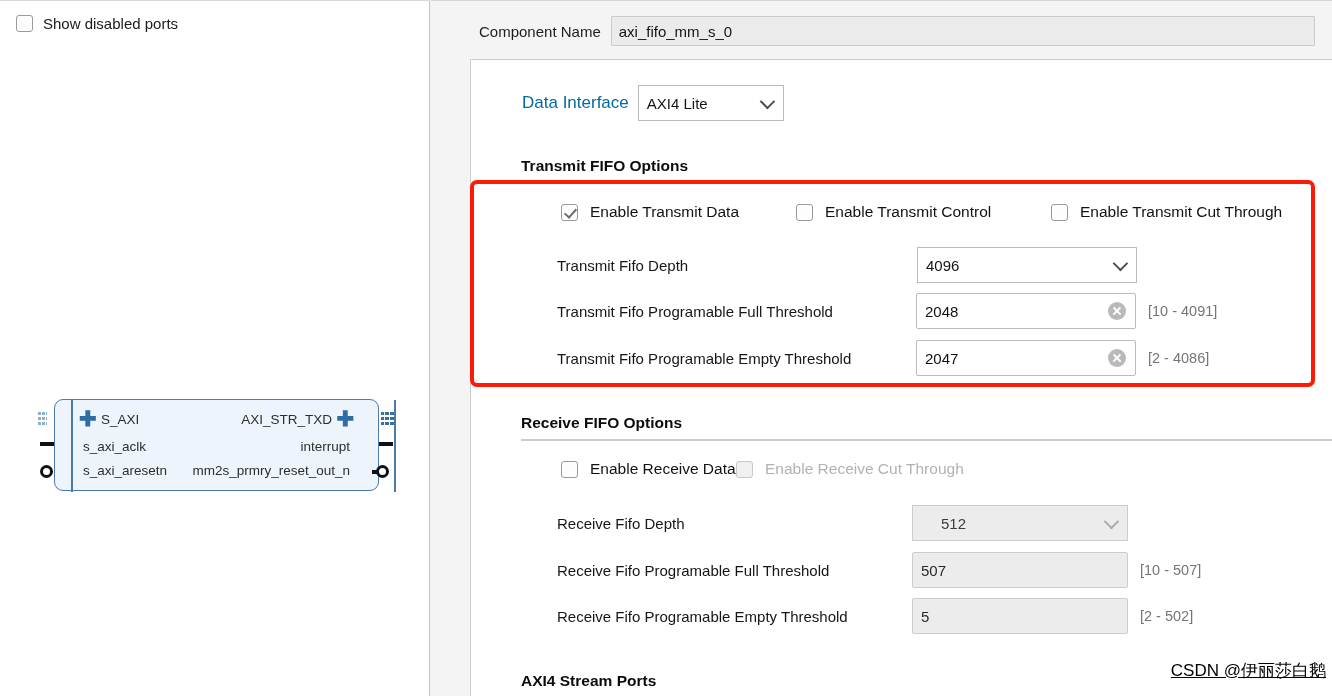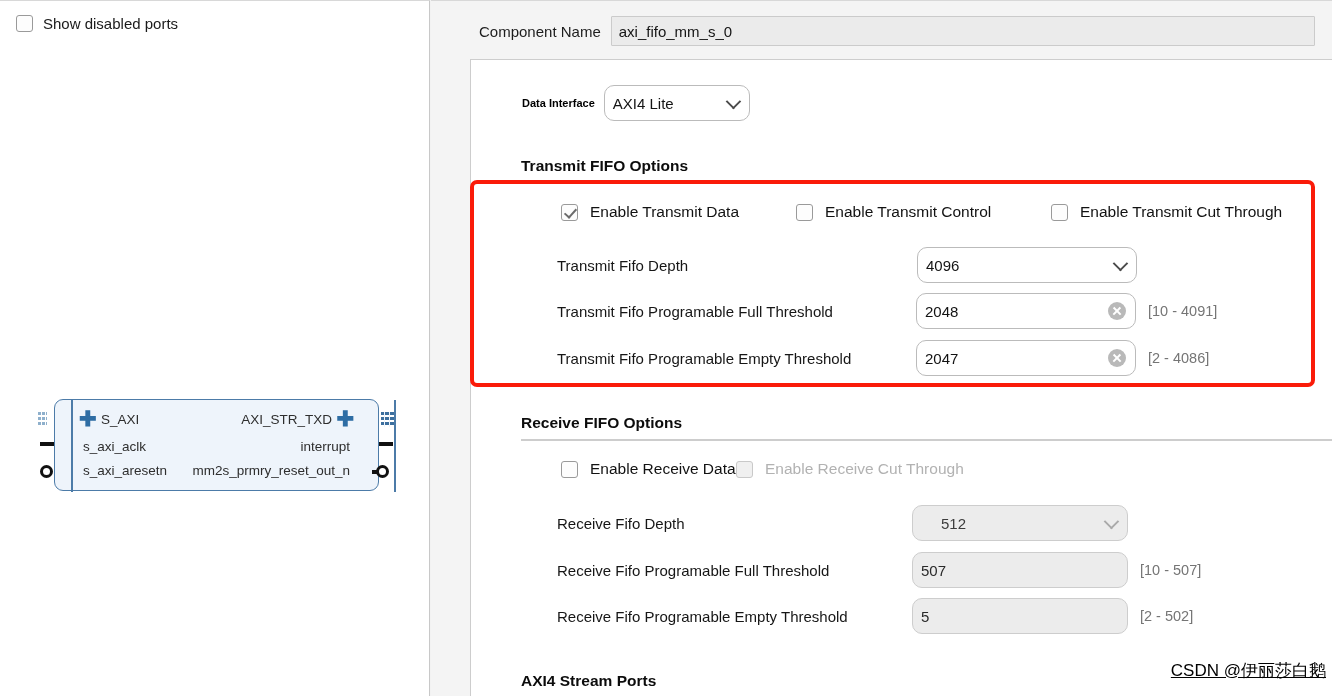--- a/index.html
+++ b/index.html
@@ -218,9 +218,8 @@
     gap: 9px;
   }
   .di-label {
-    font-size: 11px;
-    color: #000000;
-    font-weight: bold;
+    font-size: 17px;
+    color: #0369a1;
   }
   .combo {
     position: relative;

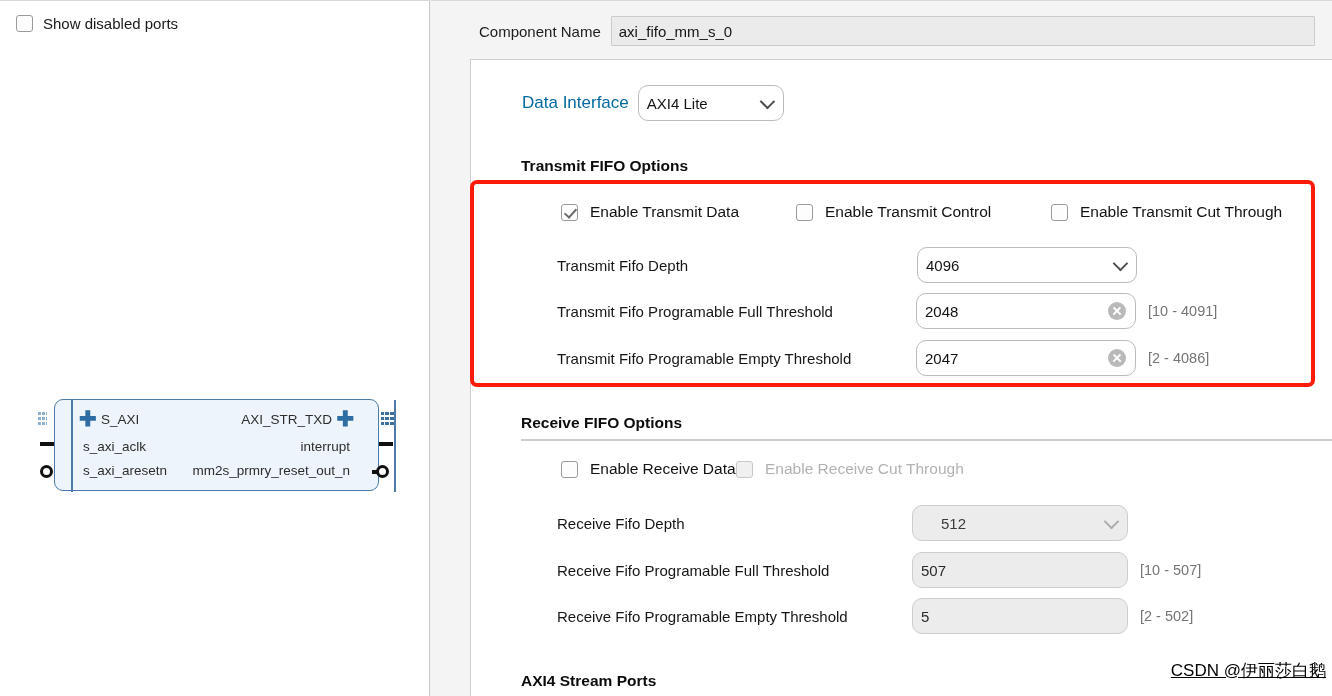--- a/index.html
+++ b/index.html
@@ -231,7 +231,7 @@
     padding: 0 8px;
     font-size: 15px;
     color: #141414;
-    border-radius: 10px;
+    border-radius: 0;
   }
   .combo.disabled {
     background: #ececec;

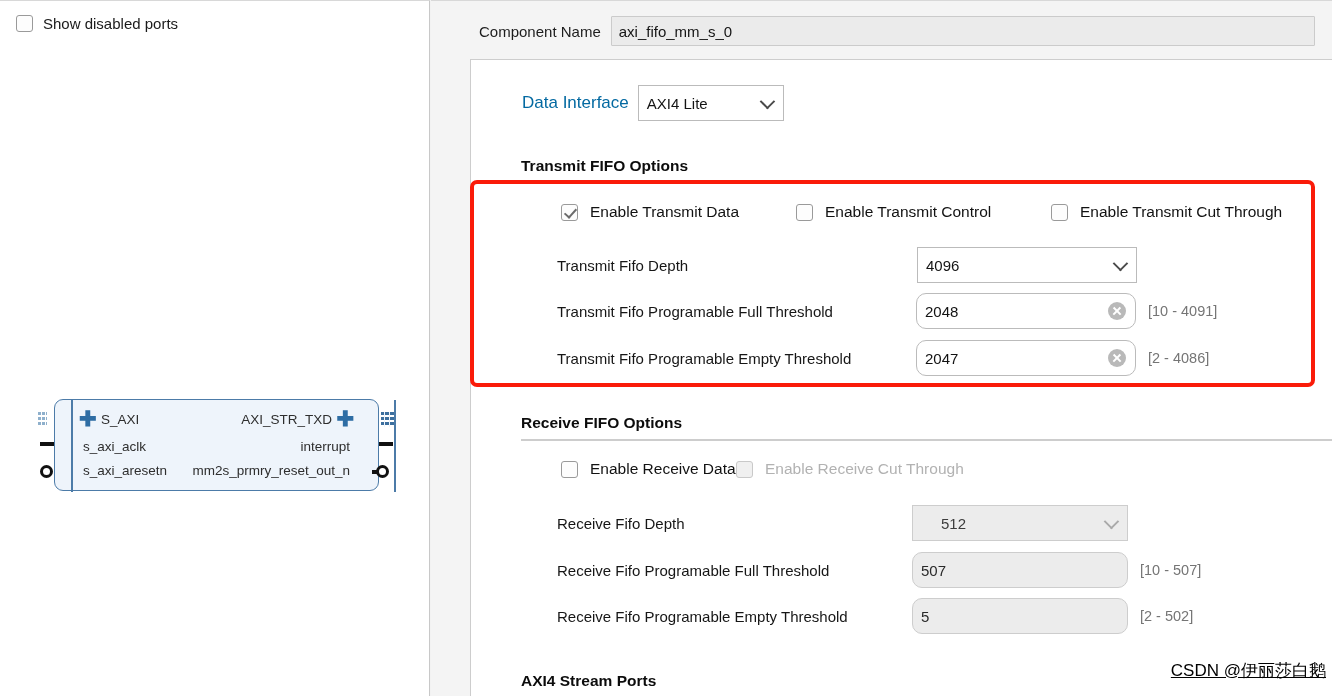--- a/index.html
+++ b/index.html
@@ -313,7 +313,7 @@
     padding: 8px 8px;
     font-size: 15px;
     color: #121212;
-    border-radius: 10px;
+    border-radius: 2px;
   }
   .txtbox.disabled {
     background: #ececec;

